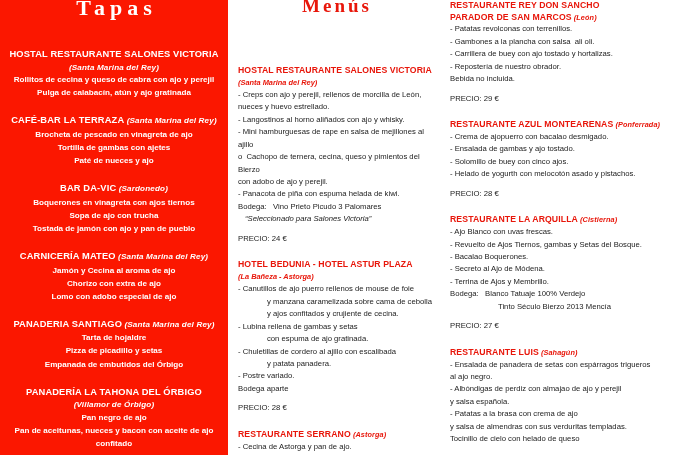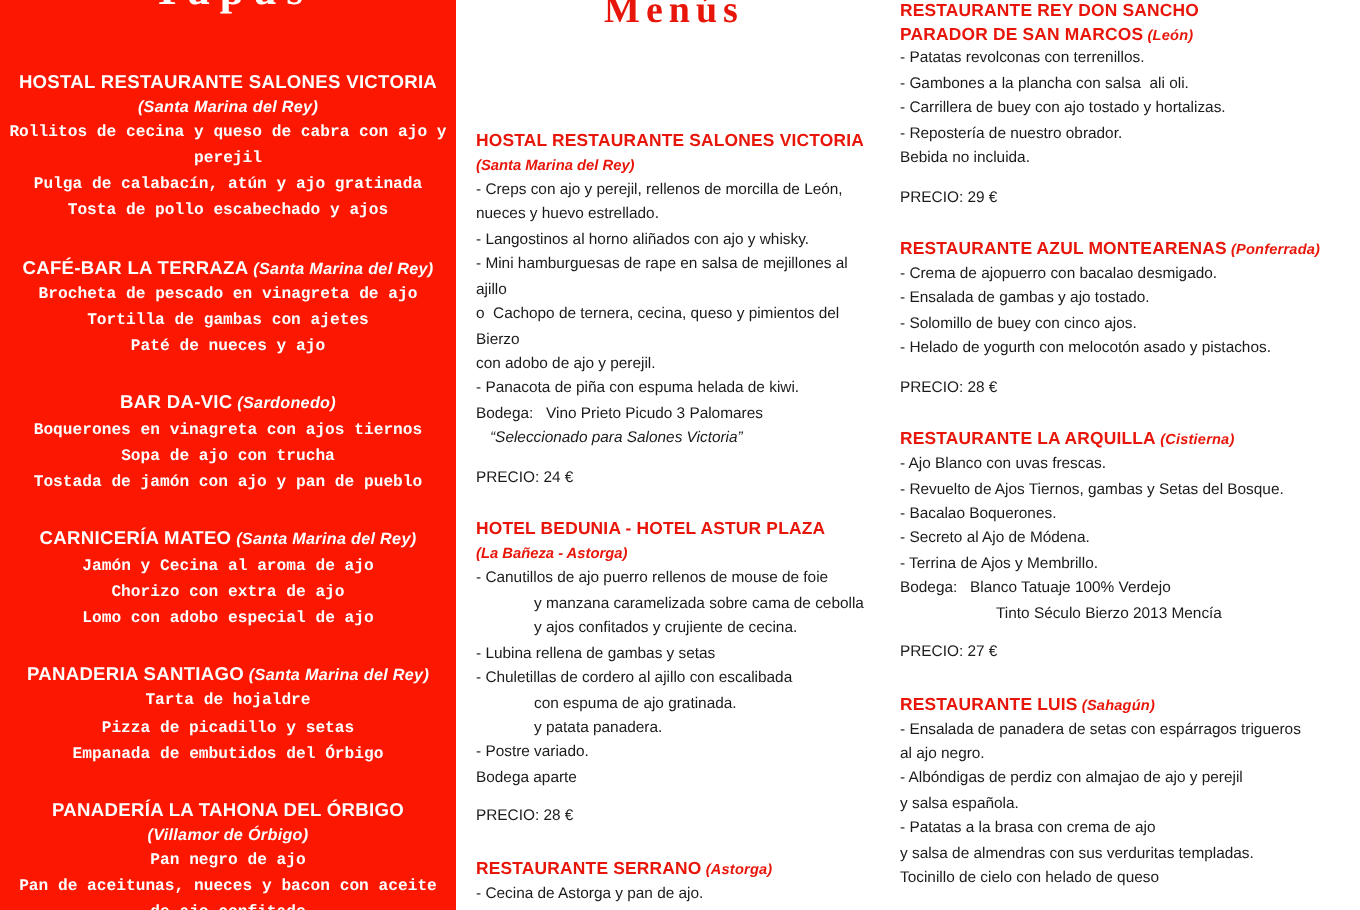--- a/index.html
+++ b/index.html
@@ -72,7 +72,6 @@
     font-weight: bold;
     line-height: 1.62;
     color: #ffffff;
-    font-family: Liberation Mono, monospace;
   }
 
   

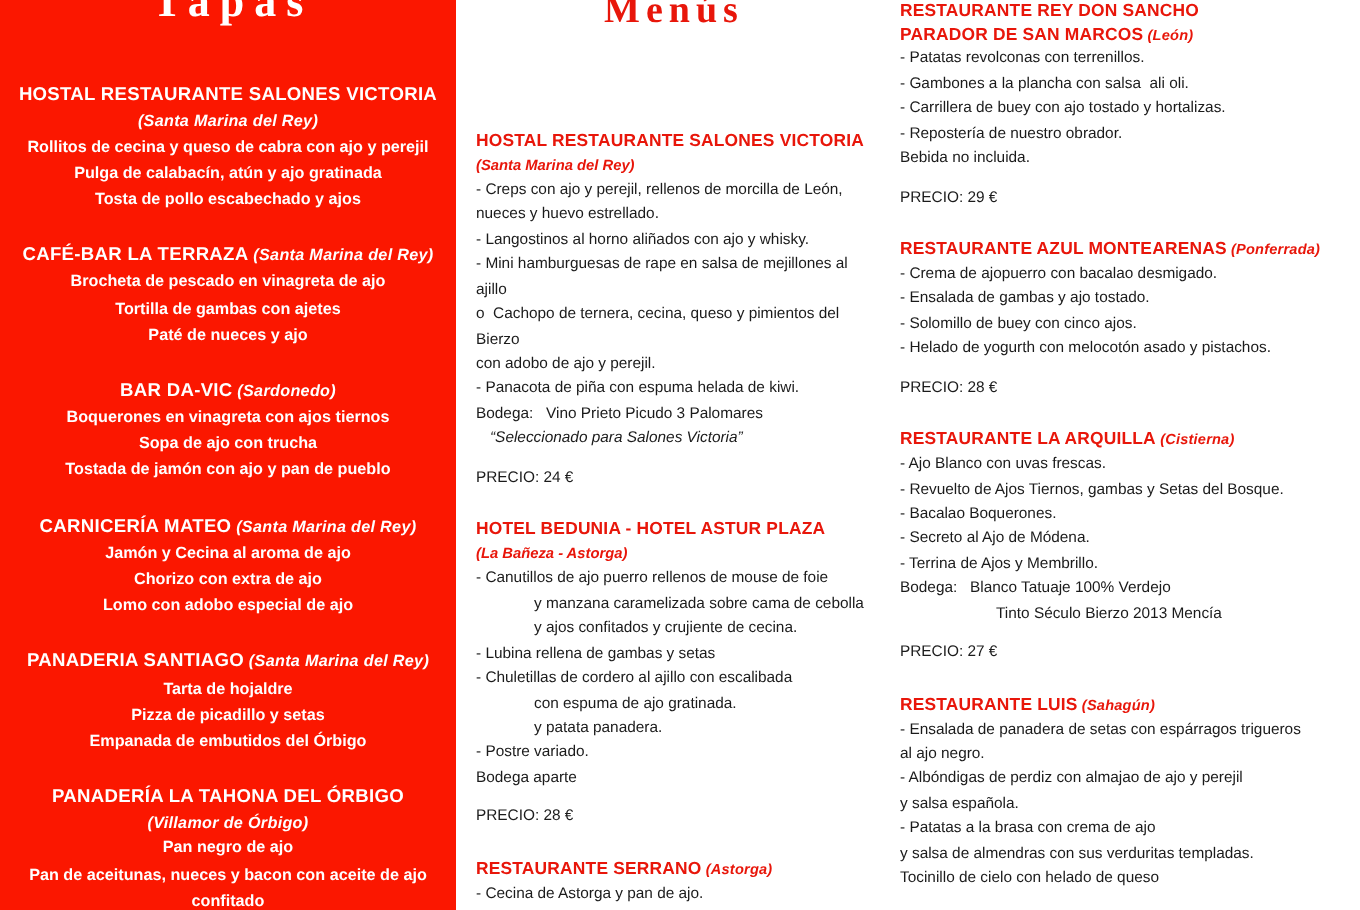--- a/index.html
+++ b/index.html
@@ -167,7 +167,6 @@
           <div class="tapa-head">HOSTAL RESTAURANTE SALONES VICTORIA<span class="loc-line">(Santa Marina del Rey)</span></div>
           <div class="tapa-item">Rollitos de cecina y queso de cabra con ajo y perejil</div>
           <div class="tapa-item">Pulga de calabacín, atún y ajo gratinada</div>
-          <div class="tapa-item">Tosta de pollo escabechado y ajos</div>
         </div>
         <div class="tapa-block">
           <div class="tapa-head">CAFÉ-BAR LA TERRAZA<span class="loc"> (Santa Marina del Rey)</span></div>

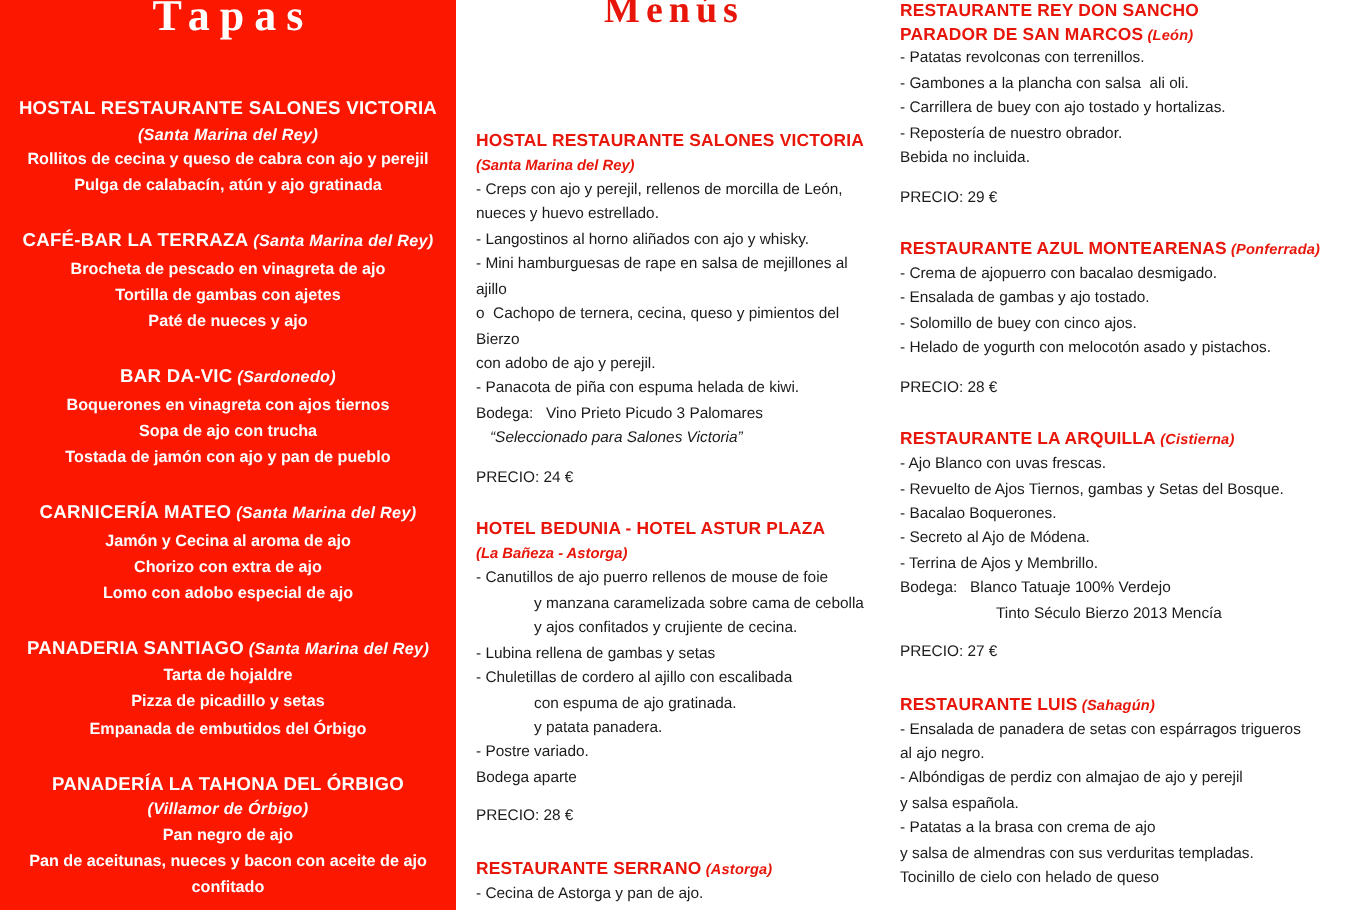--- a/index.html
+++ b/index.html
@@ -226,8 +226,8 @@
             <div class="menu-line indent">y manzana caramelizada sobre cama de cebolla</div>
             <div class="menu-line indent">y ajos confitados y crujiente de cecina.</div>
             <div class="menu-line">- Lubina rellena de gambas y setas</div>
+            <div class="menu-line indent">con espuma de ajo gratinada.</div>
             <div class="menu-line">- Chuletillas de cordero al ajillo con escalibada</div>
-            <div class="menu-line indent">con espuma de ajo gratinada.</div>
             <div class="menu-line indent">y patata panadera.</div>
             <div class="menu-line">- Postre variado.</div>
             <div class="menu-line">Bodega aparte</div>

